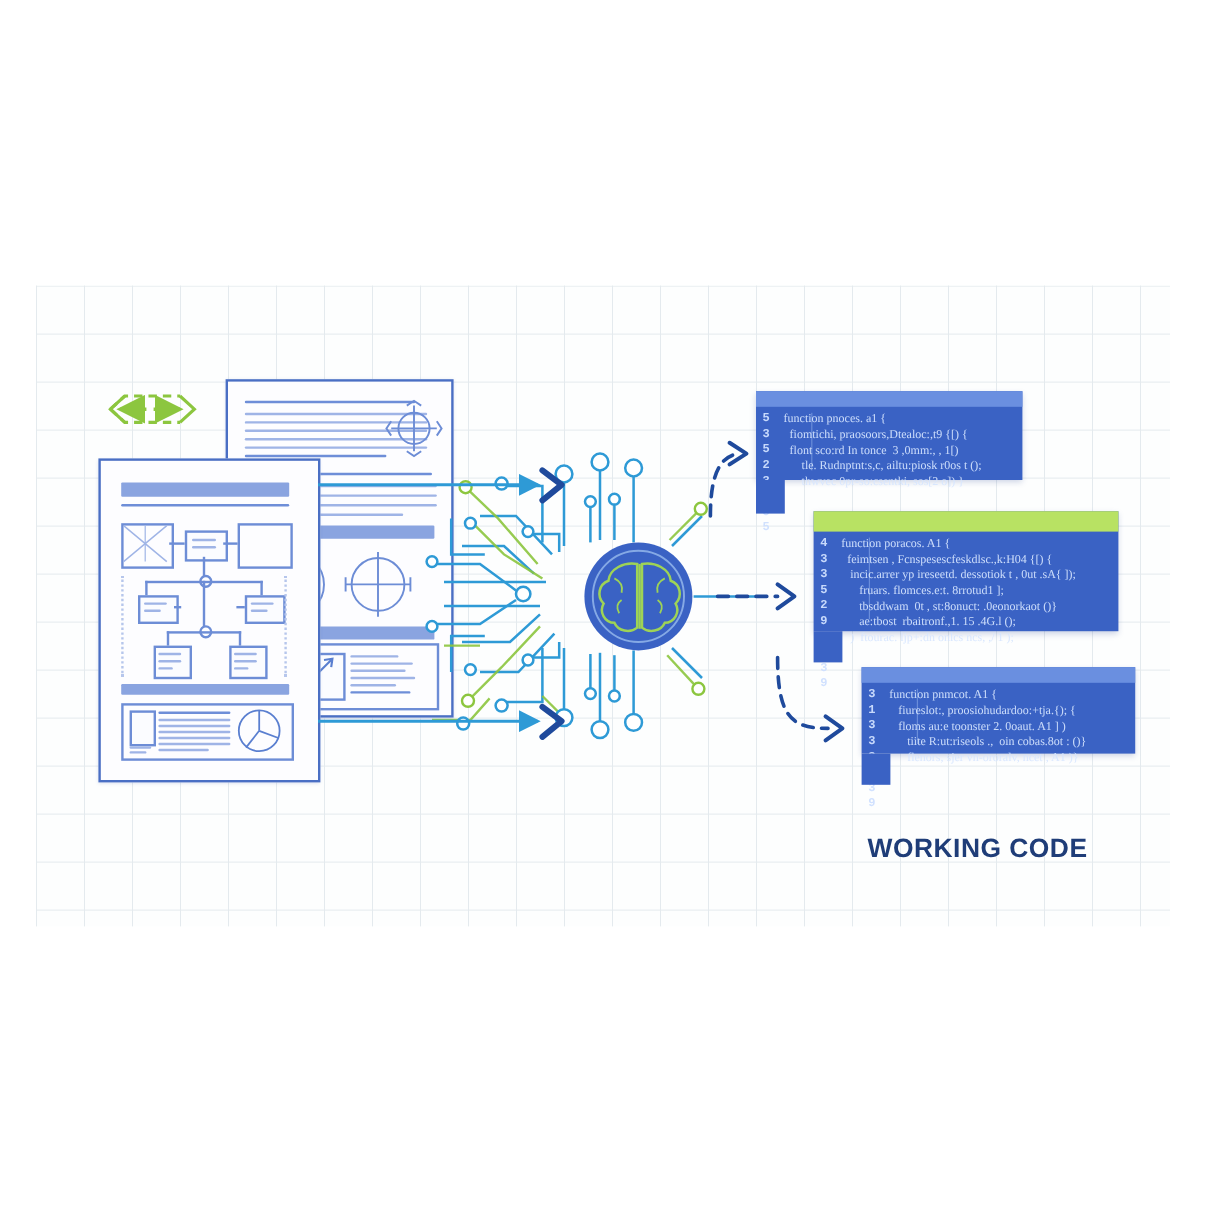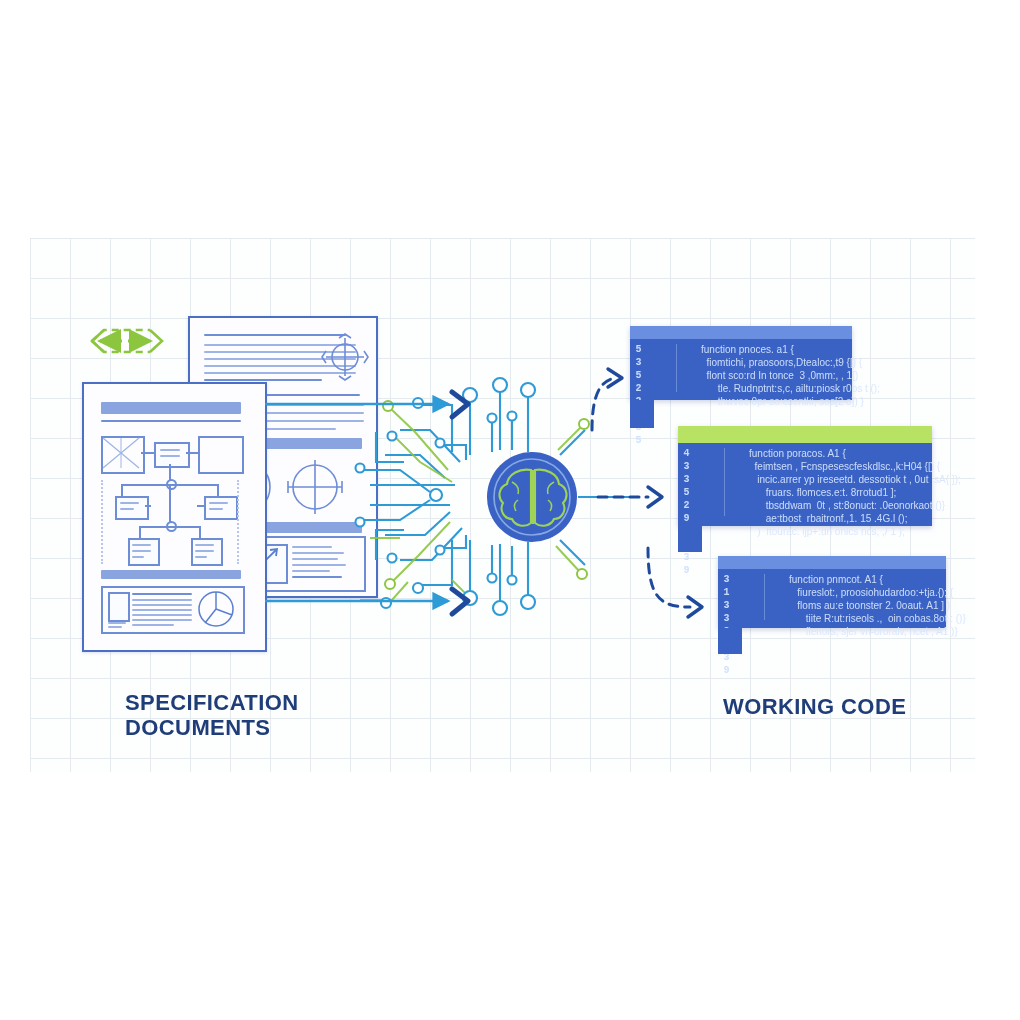--- a/index.html
+++ b/index.html
@@ -45,7 +45,7 @@
   .code .bar{position:absolute;left:0;top:0;right:0;height:13px;background:#6a8fe0;}
   .code.green .bar{background:#b8e263;height:17px;}
   .code .gutter{position:absolute;left:0;color:#cfe0ff;font-family:"Liberation Mono",monospace;font-size:10px;line-height:13px;font-weight:bold;text-align:center;width:17px;opacity:.95;}
-  .code .body{position:absolute;color:#d7e6ff;font-family:Liberation Sans, sans-serif;font-size:10px;line-height:13px;white-space:pre;opacity:.92;filter:blur(.35px);margin-left:48px;}
+  .code .body{position:absolute;color:#d7e6ff;font-family:Liberation Serif, serif;font-size:10px;line-height:13px;white-space:pre;opacity:.92;filter:blur(.35px);}
   .code .rule{position:absolute;width:1px;background:#7fa0e4;opacity:.7;}
 
   

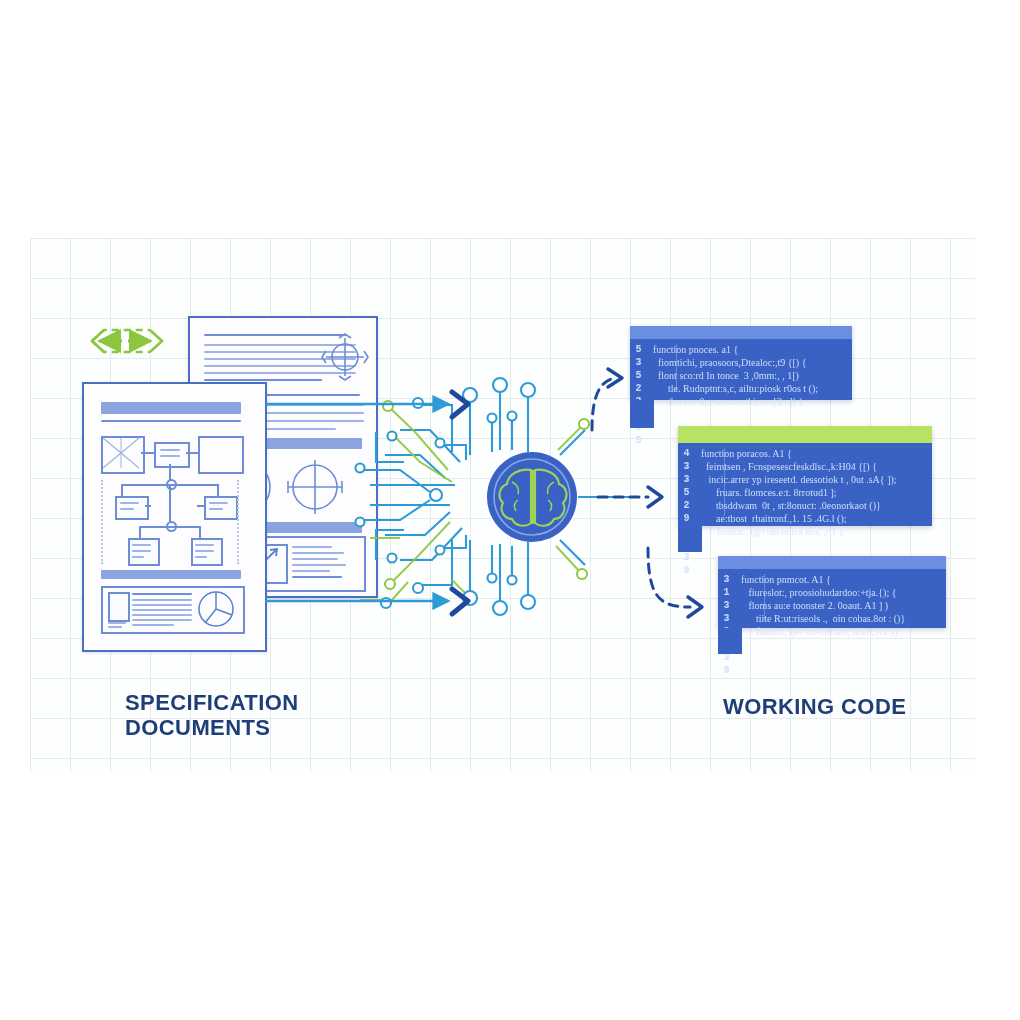--- a/index.html
+++ b/index.html
@@ -372,10 +372,6 @@
     </g>
   </svg>
 
-  <div class="caption" id="cap-left">
-    <div>SPECIFICATION</div>
-    <div>DOCUMENTS</div>
-  </div>
   <div class="caption" id="cap-right">WORKING CODE</div>
 
 </div>

